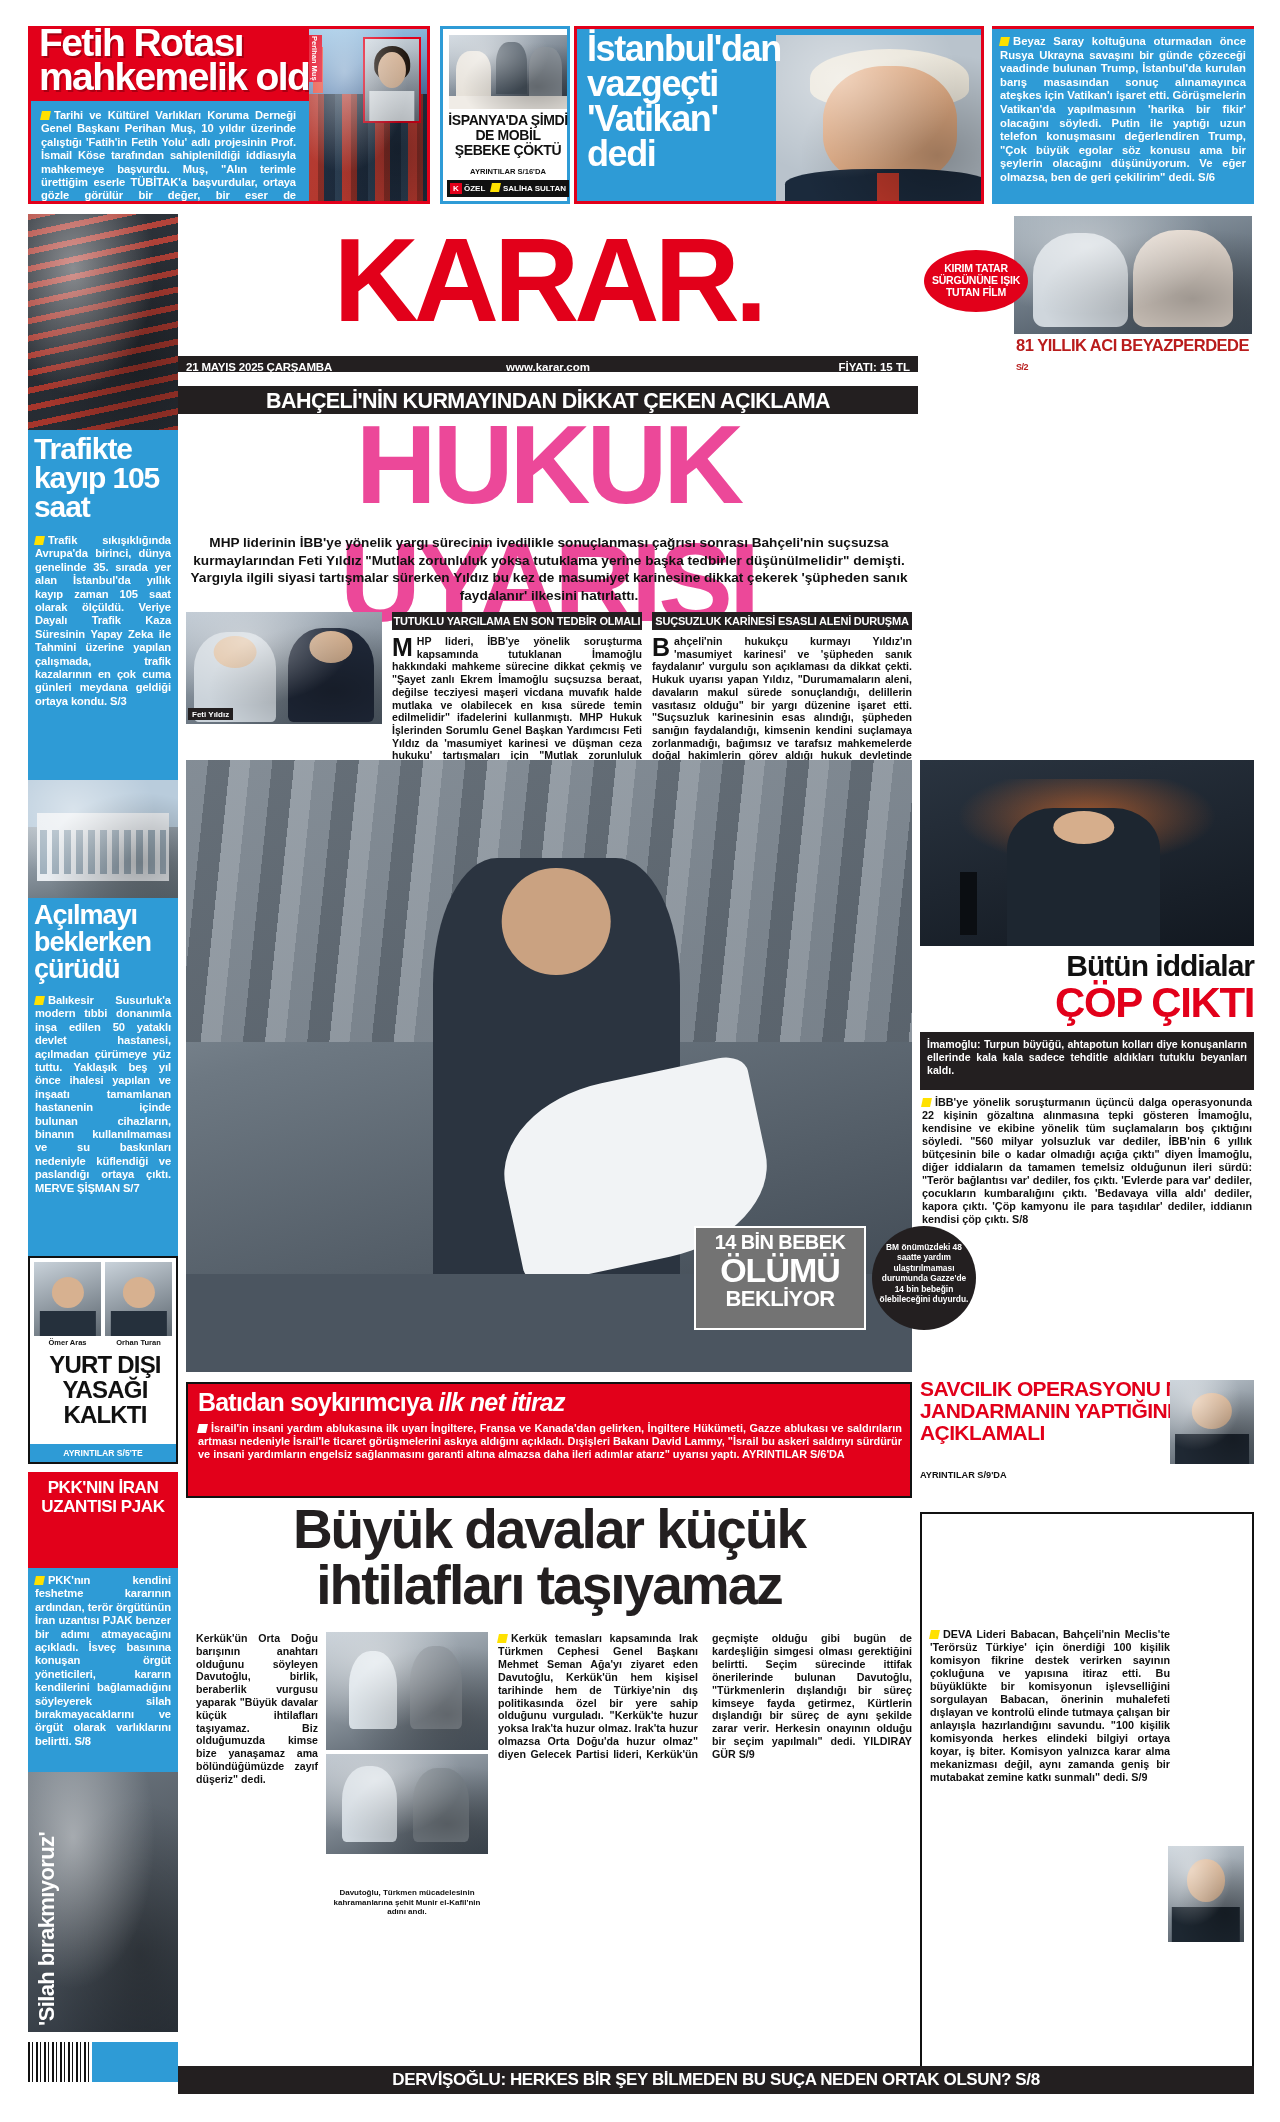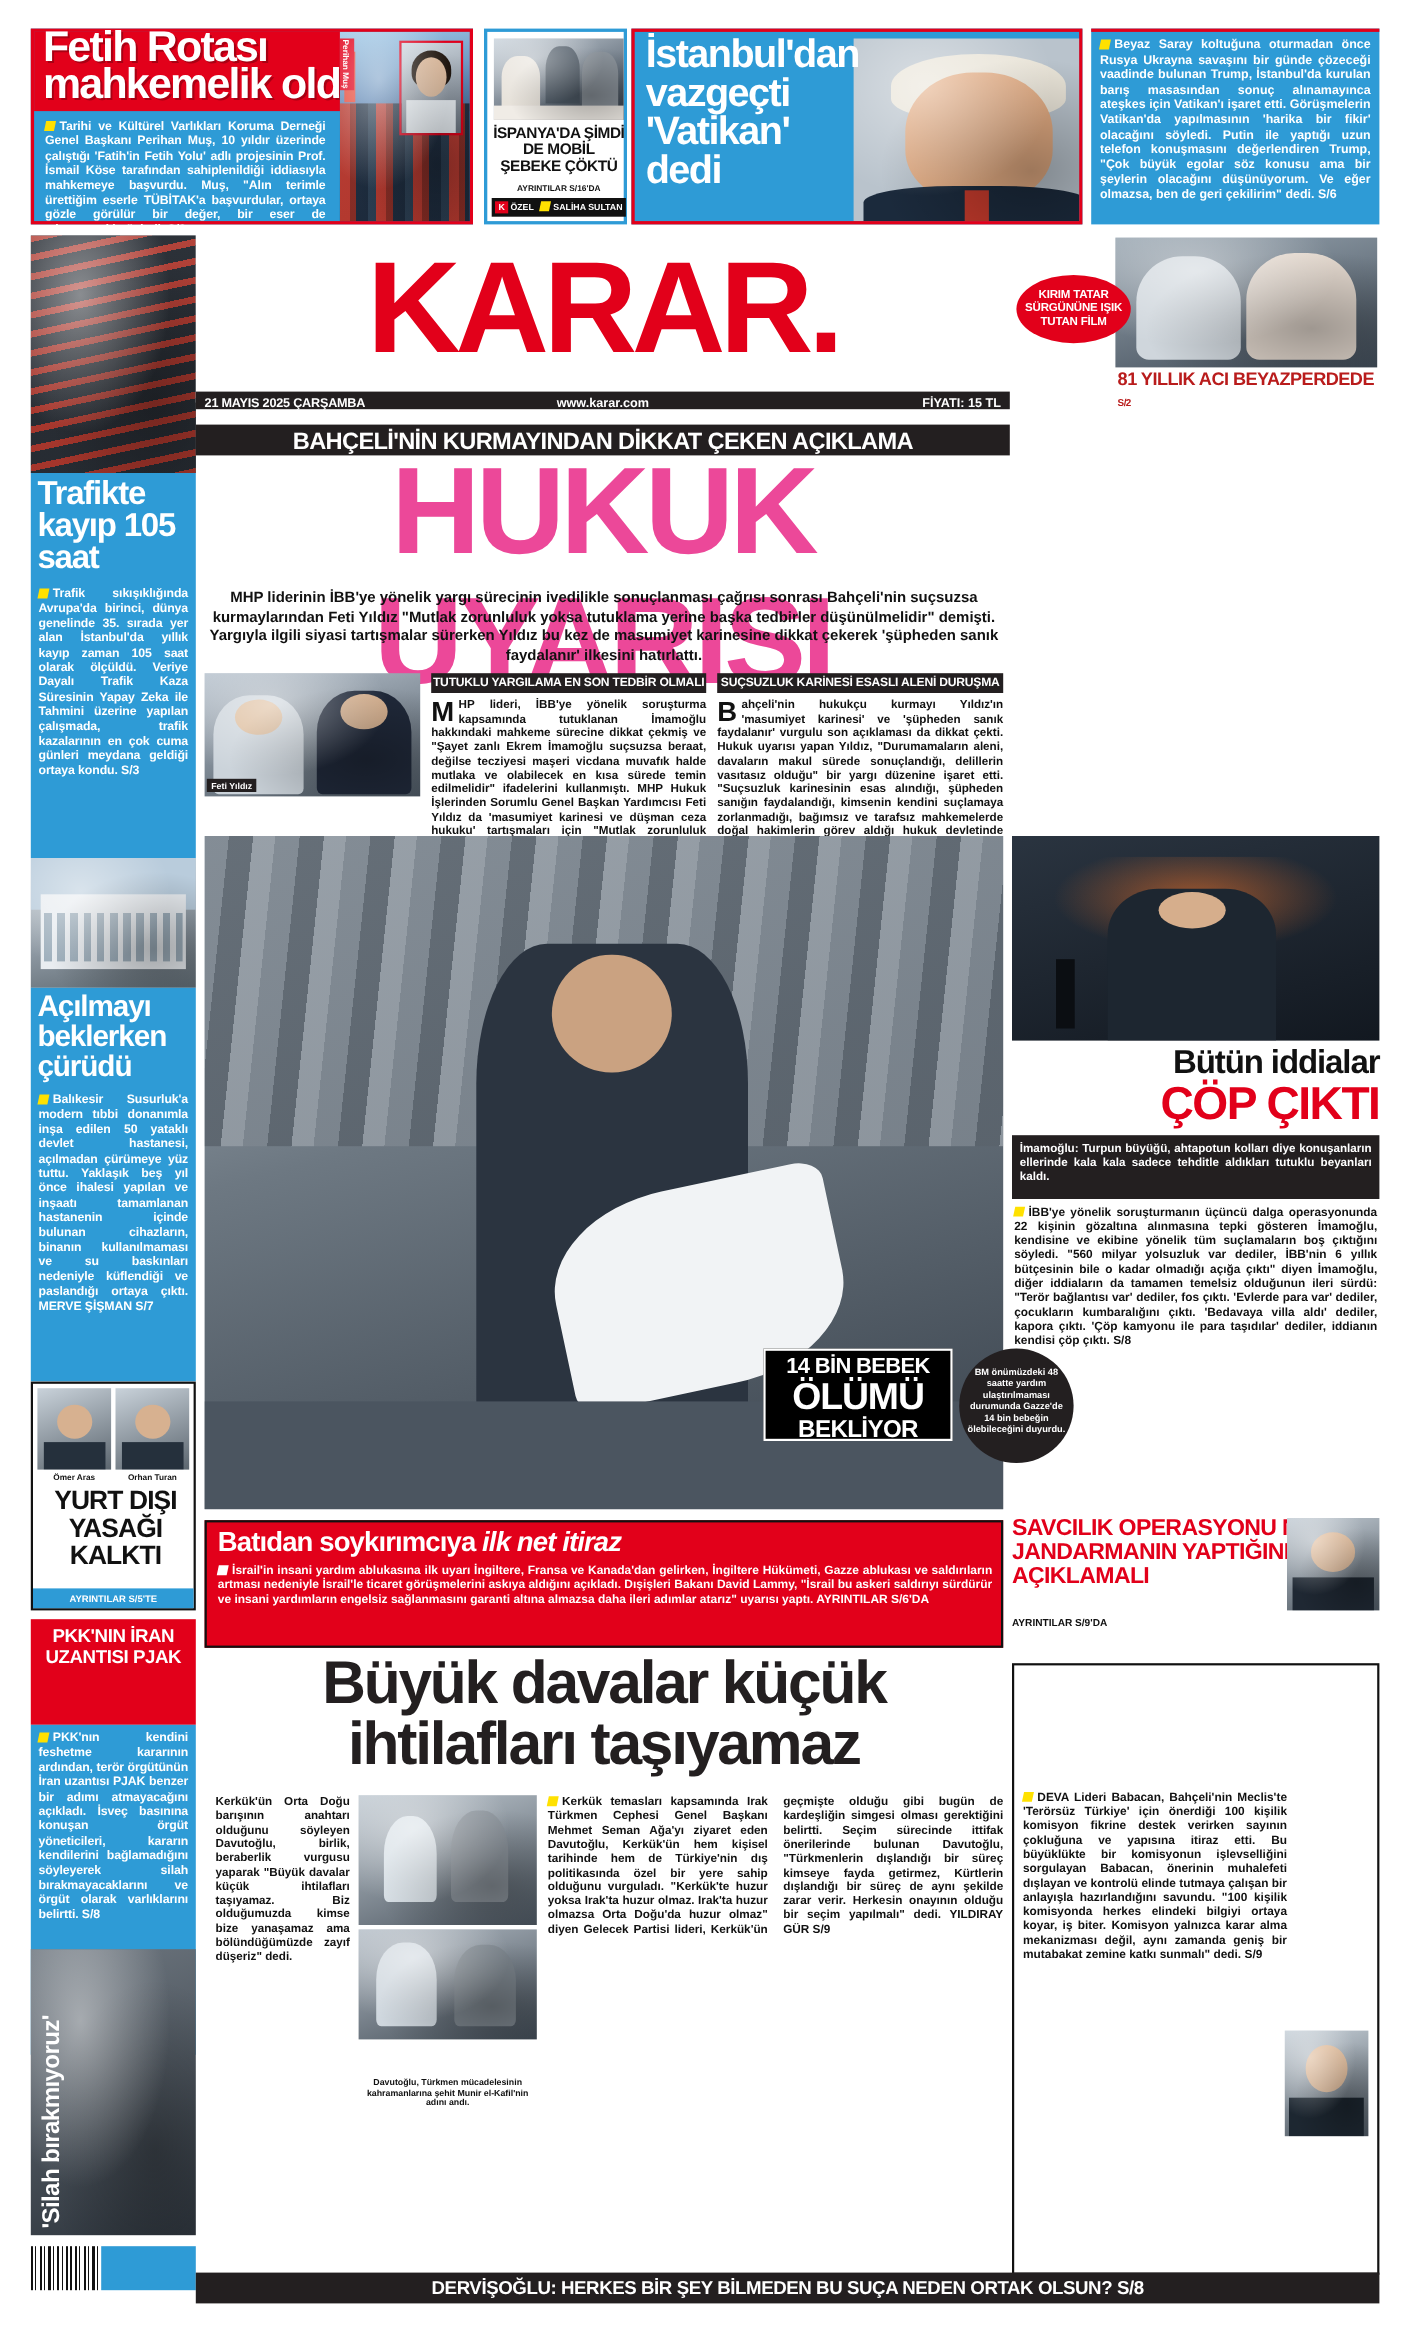--- a/index.html
+++ b/index.html
@@ -279,7 +279,7 @@
                 font-size:10.9px; line-height:13.2px; text-align:justify; font-weight:700;}
 
   
-  #bebek-badge { left:694px; top:1226px; width:172px; height:84px; background:#000000;
+  #bebek-badge { left:694px; top:1226px; width:172px; height:104px; background:#737373;
                  border:2px solid #fff; color:#fff; text-align:center;}
   #bebek-badge .l1{font-size:20px;font-weight:800;line-height:21px;margin-top:4px;letter-spacing:-.6px;}
   #bebek-badge .l2{font-size:34px;font-weight:800;line-height:34px;letter-spacing:-1px;}

